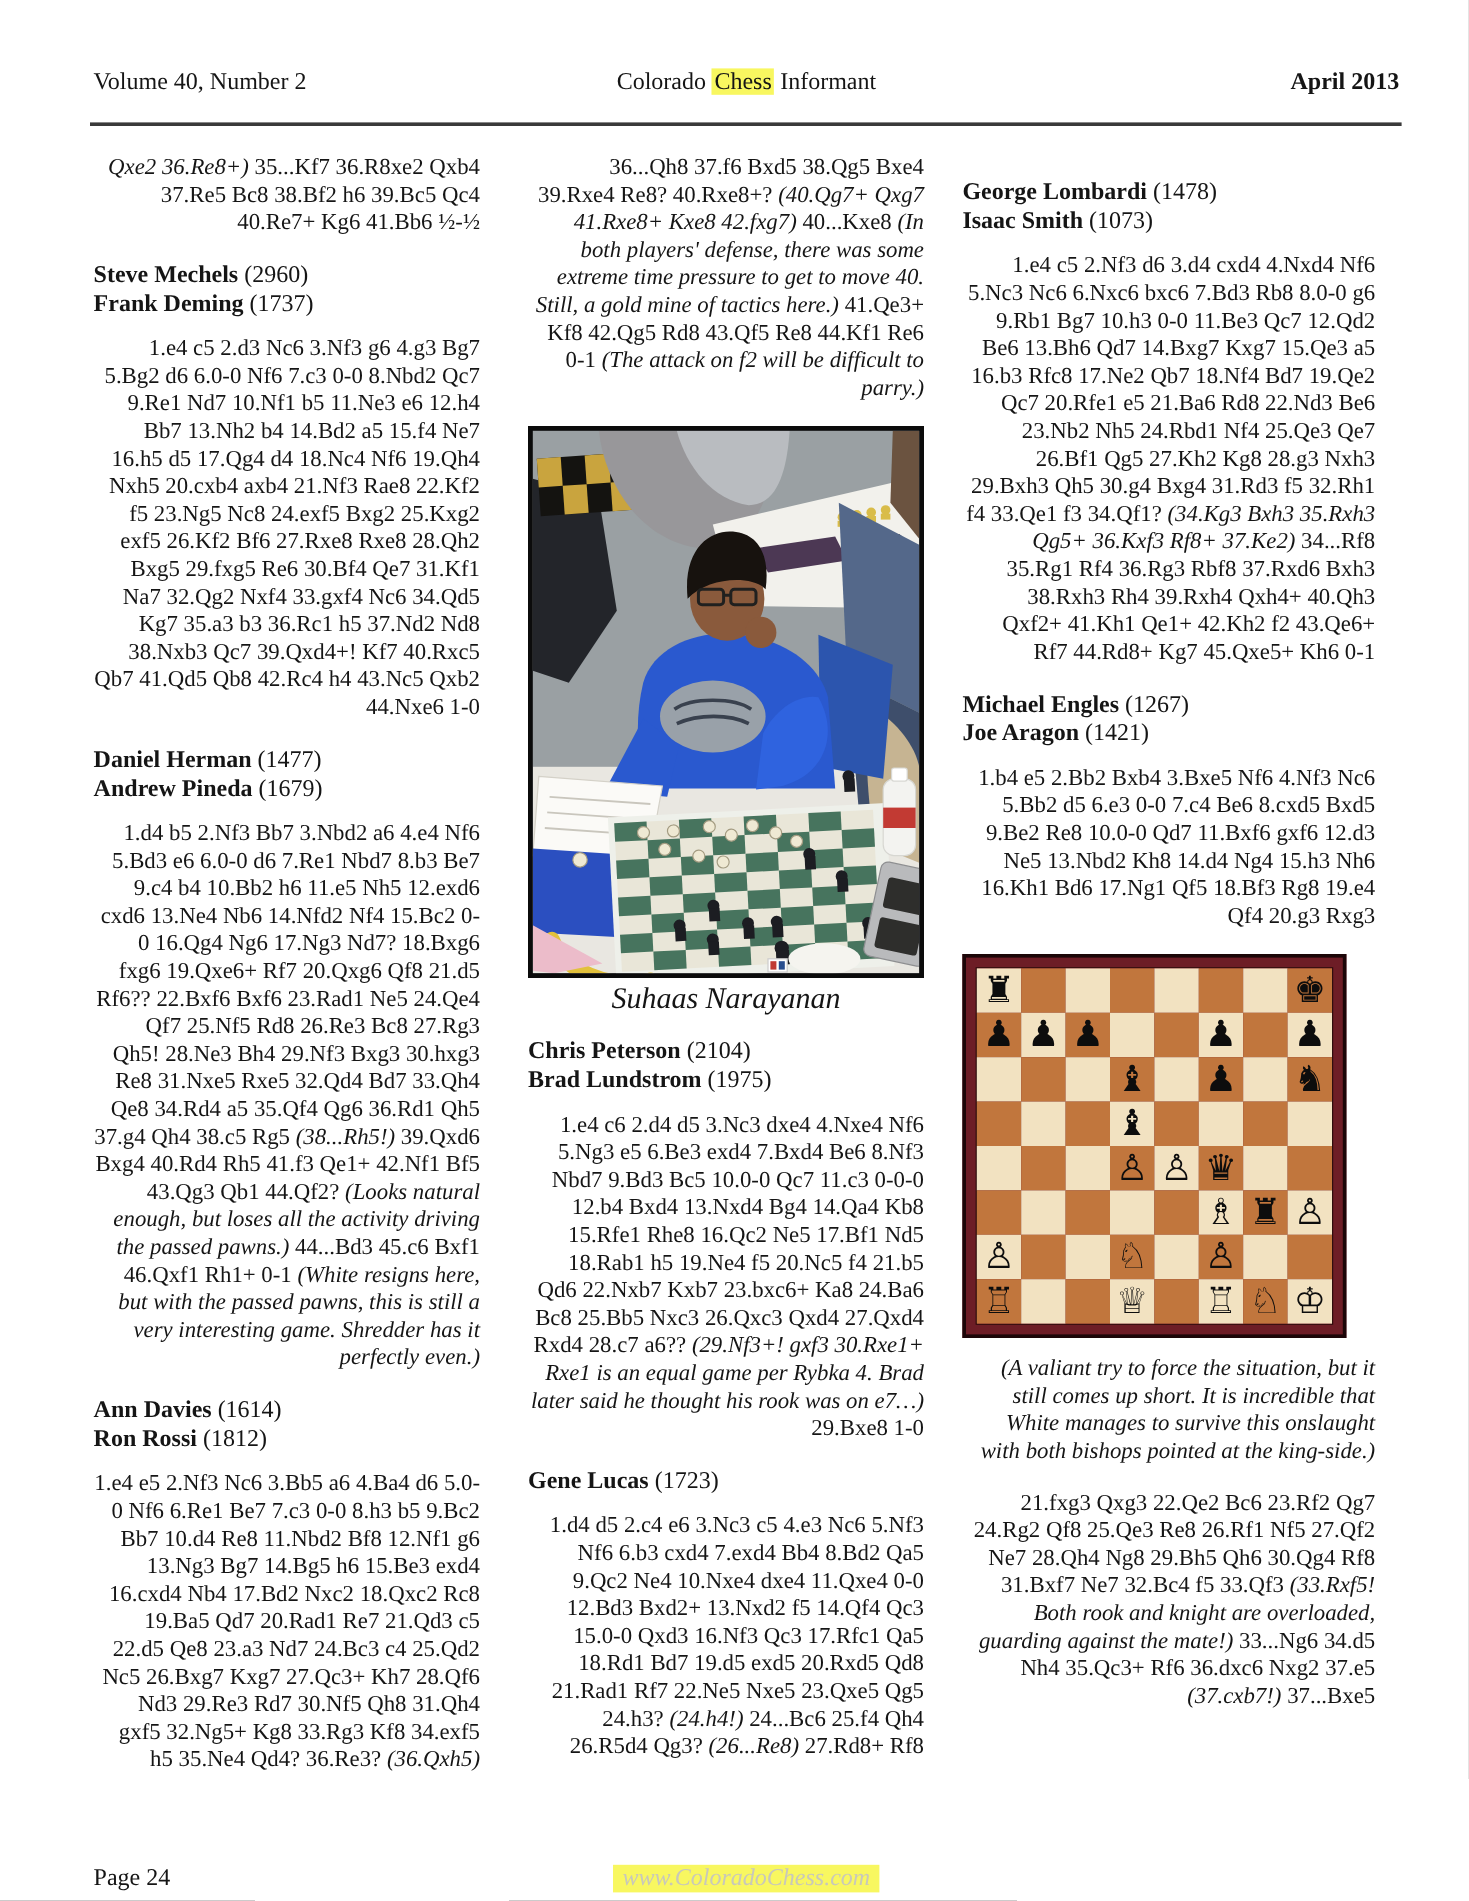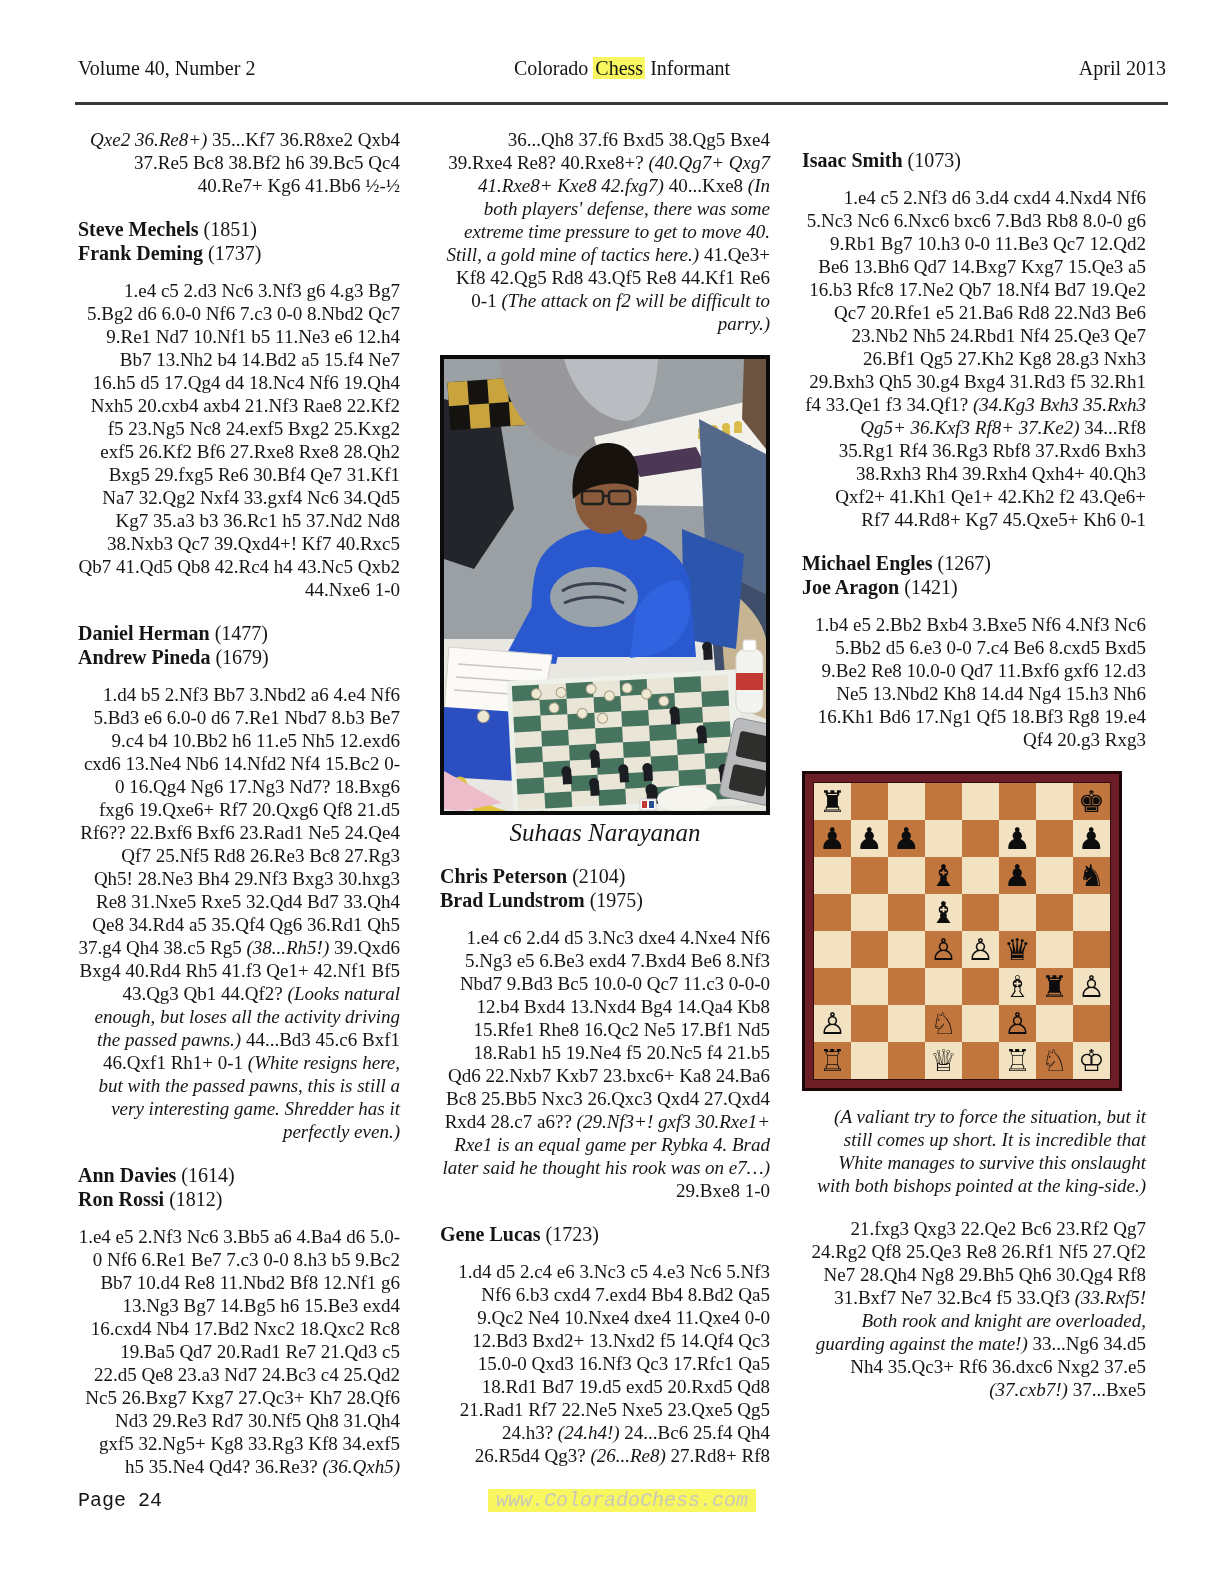--- a/index.html
+++ b/index.html
@@ -10,7 +10,7 @@
   .hdr-left{position:absolute;left:0;top:0;}
   .hdr-center{position:absolute;left:50%;transform:translateX(-50%);top:0;white-space:nowrap;}
   .hdr-center .hl{background:var(--hl,#f8f760);padding:0 2px;}
-  .hdr-right{position:absolute;right:0;top:0;}
+  .hdr-right{position:absolute;right:0;top:0;font-weight:bold;}
   .rule{position:absolute;top:102px;left:75px;right:76px;height:3px;background:#3a3a3a;}
   
   .cols{position:absolute;top:128px;left:78px;display:grid;grid-template-columns:322px 330px 336px;column-gap:40px;

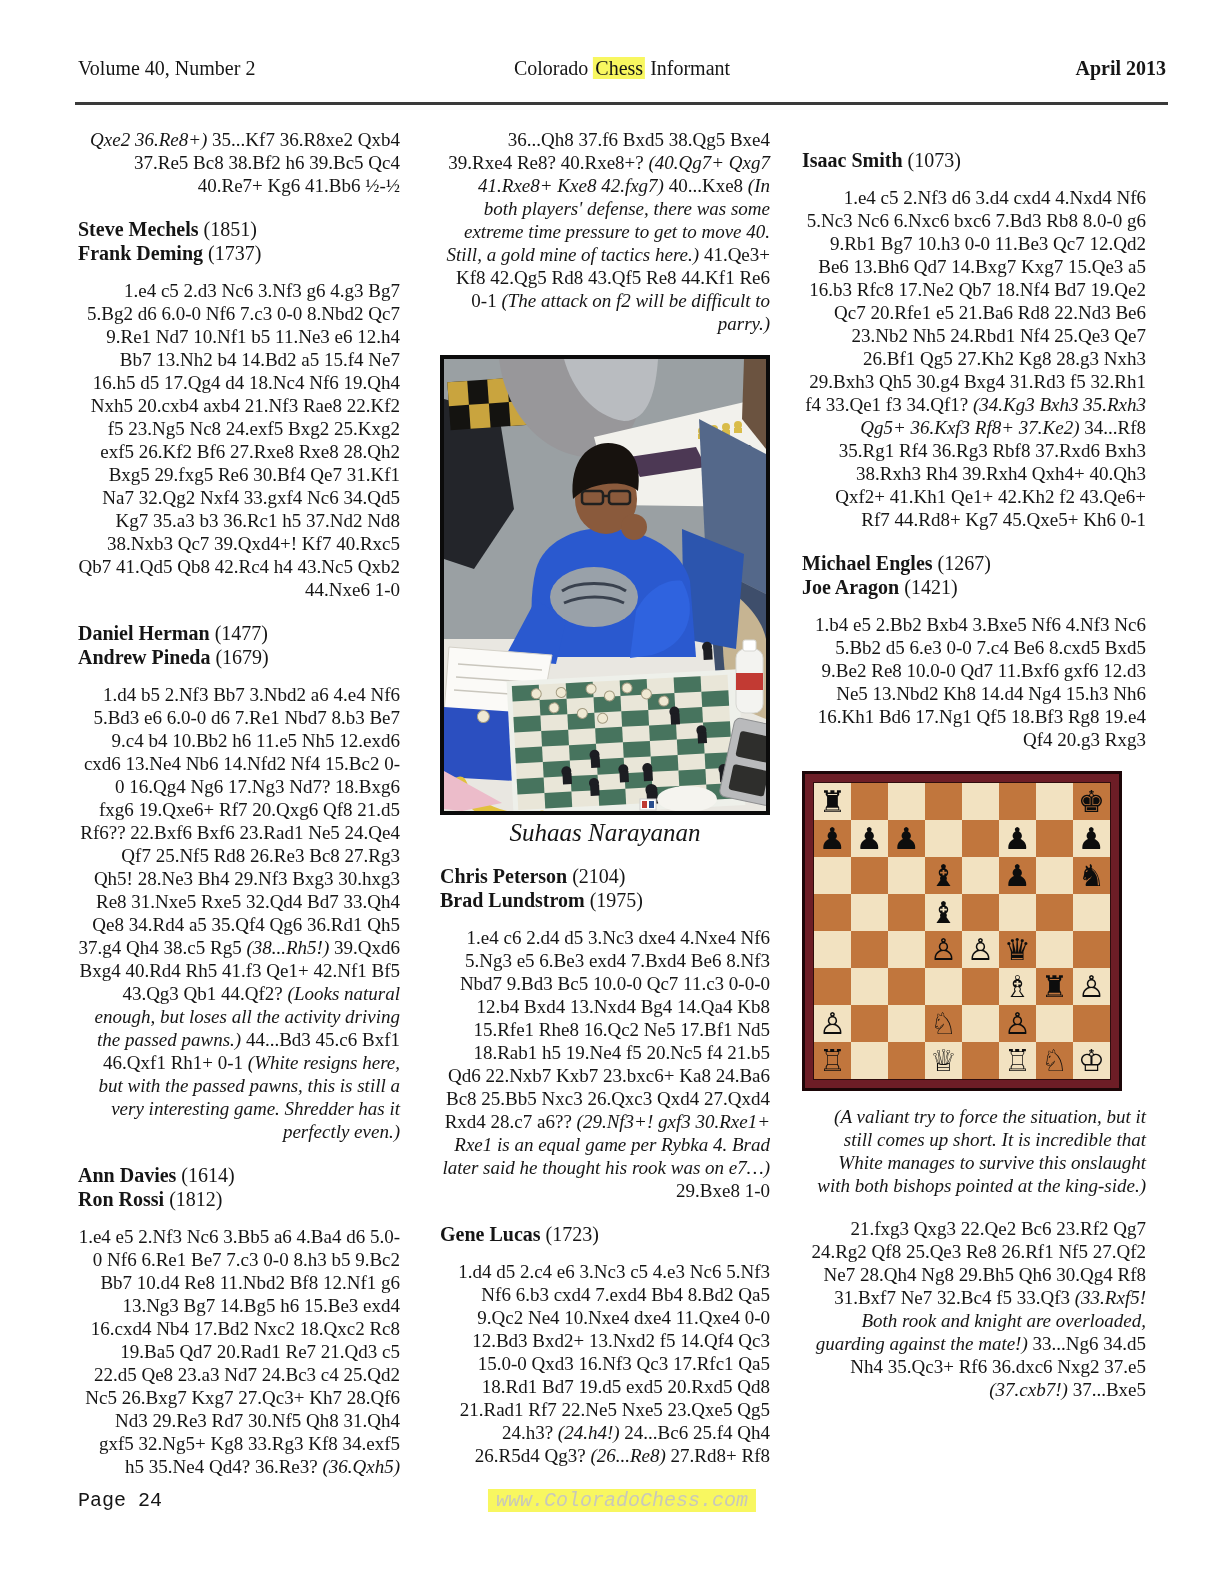--- a/index.html
+++ b/index.html
@@ -256,6 +256,7 @@
       </section>
     <section class="col">
         <div class="players">
+          <div><span class="pname">George Lombardi</span><span> (1478)</span></div>
           <div><span class="pname">Isaac Smith</span><span> (1073)</span></div>
         </div>
         <p class="moves"><span>1.e4 c5 2.Nf3 d6 3.d4 cxd4 4.Nxd4 Nf6 5.Nc3 Nc6 6.Nxc6 bxc6 7.Bd3 Rb8 8.0-0 g6 9.Rb1 Bg7 10.h3 0-0 11.Be3 Qc7 12.Qd2 Be6 13.Bh6 Qd7 14.Bxg7 Kxg7 15.Qe3 a5 16.b3 Rfc8 17.Ne2 Qb7 18.Nf4 Bd7 19.Qe2 Qc7 20.Rfe1 e5 21.Ba6 Rd8 22.Nd3 Be6 23.Nb2 Nh5 24.Rbd1 Nf4 25.Qe3 Qe7 26.Bf1 Qg5 27.Kh2 Kg8 28.g3 Nxh3 29.Bxh3 Qh5 30.g4 Bxg4 31.Rd3 f5 32.Rh1 f4 33.Qe1 f3 34.Qf1? </span><em>(34.Kg3 Bxh3 35.Rxh3 Qg5+ 36.Kxf3 Rf8+ 37.Ke2)</em><span> 34...Rf8 35.Rg1 Rf4 36.Rg3 Rbf8 37.Rxd6 Bxh3 38.Rxh3 Rh4 39.Rxh4 Qxh4+ 40.Qh3 Qxf2+ 41.Kh1 Qe1+ 42.Kh2 f2 43.Qe6+ Rf7 44.Rd8+ Kg7 45.Qxe5+ Kh6 0-1</span></p>

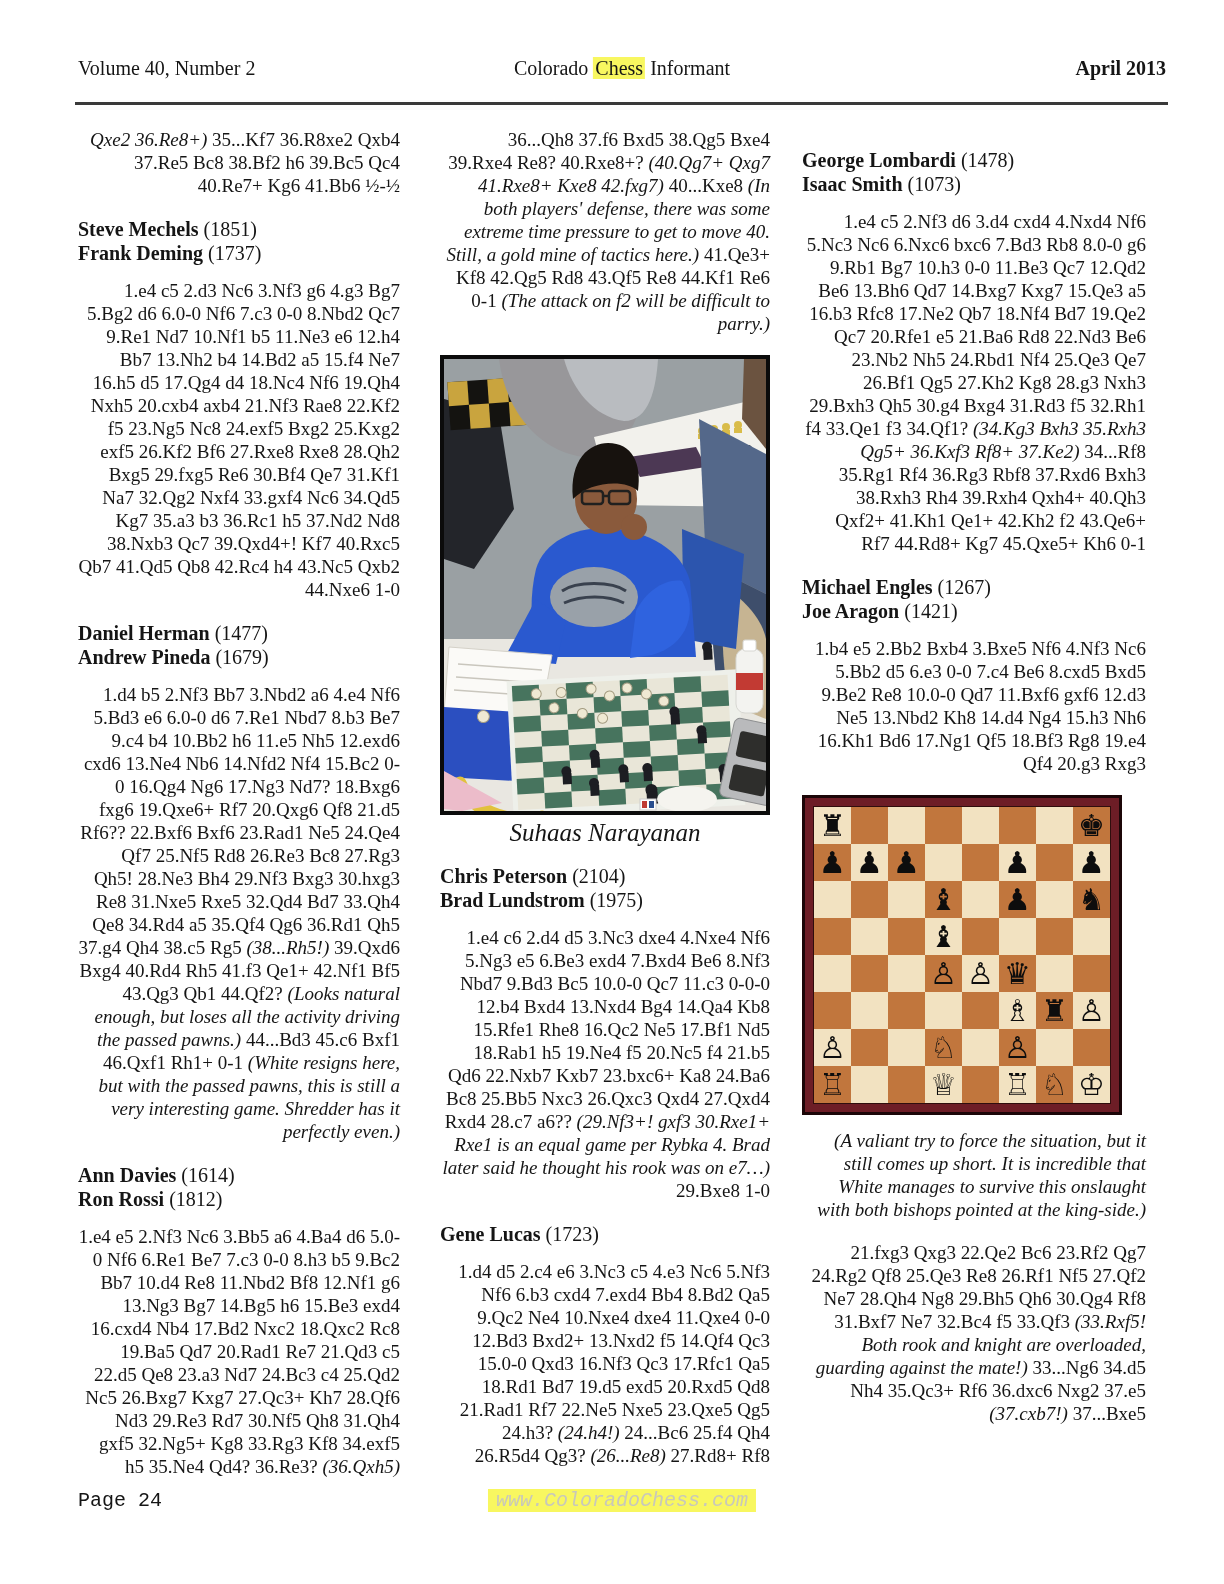--- a/index.html
+++ b/index.html
@@ -55,7 +55,7 @@
     <section class="col">
         <p class="moves"><em>Qxe2 36.Re8+)</em><span> 35...Kf7 36.R8xe2 Qxb4 37.Re5 Bc8 38.Bf2 h6 39.Bc5 Qc4 40.Re7+ Kg6 41.Bb6 ½-½</span></p>
         <div class="players">
-          <div><span class="pname">Steve Mechels</span><span> (1851)</span></div>
+          <div><span class="pname">Steve Mechels</span><span> (2960)</span></div>
           <div><span class="pname">Frank Deming</span><span> (1737)</span></div>
         </div>
         <p class="moves"><span>1.e4 c5 2.d3 Nc6 3.Nf3 g6 4.g3 Bg7 5.Bg2 d6 6.0-0 Nf6 7.c3 0-0 8.Nbd2 Qc7 9.Re1 Nd7 10.Nf1 b5 11.Ne3 e6 12.h4 Bb7 13.Nh2 b4 14.Bd2 a5 15.f4 Ne7 16.h5 d5 17.Qg4 d4 18.Nc4 Nf6 19.Qh4 Nxh5 20.cxb4 axb4 21.Nf3 Rae8 22.Kf2 f5 23.Ng5 Nc8 24.exf5 Bxg2 25.Kxg2 exf5 26.Kf2 Bf6 27.Rxe8 Rxe8 28.Qh2 Bxg5 29.fxg5 Re6 30.Bf4 Qe7 31.Kf1 Na7 32.Qg2 Nxf4 33.gxf4 Nc6 34.Qd5 Kg7 35.a3 b3 36.Rc1 h5 37.Nd2 Nd8 38.Nxb3 Qc7 39.Qxd4+! Kf7 40.Rxc5 Qb7 41.Qd5 Qb8 42.Rc4 h4 43.Nc5 Qxb2 44.Nxe6 1-0</span></p>

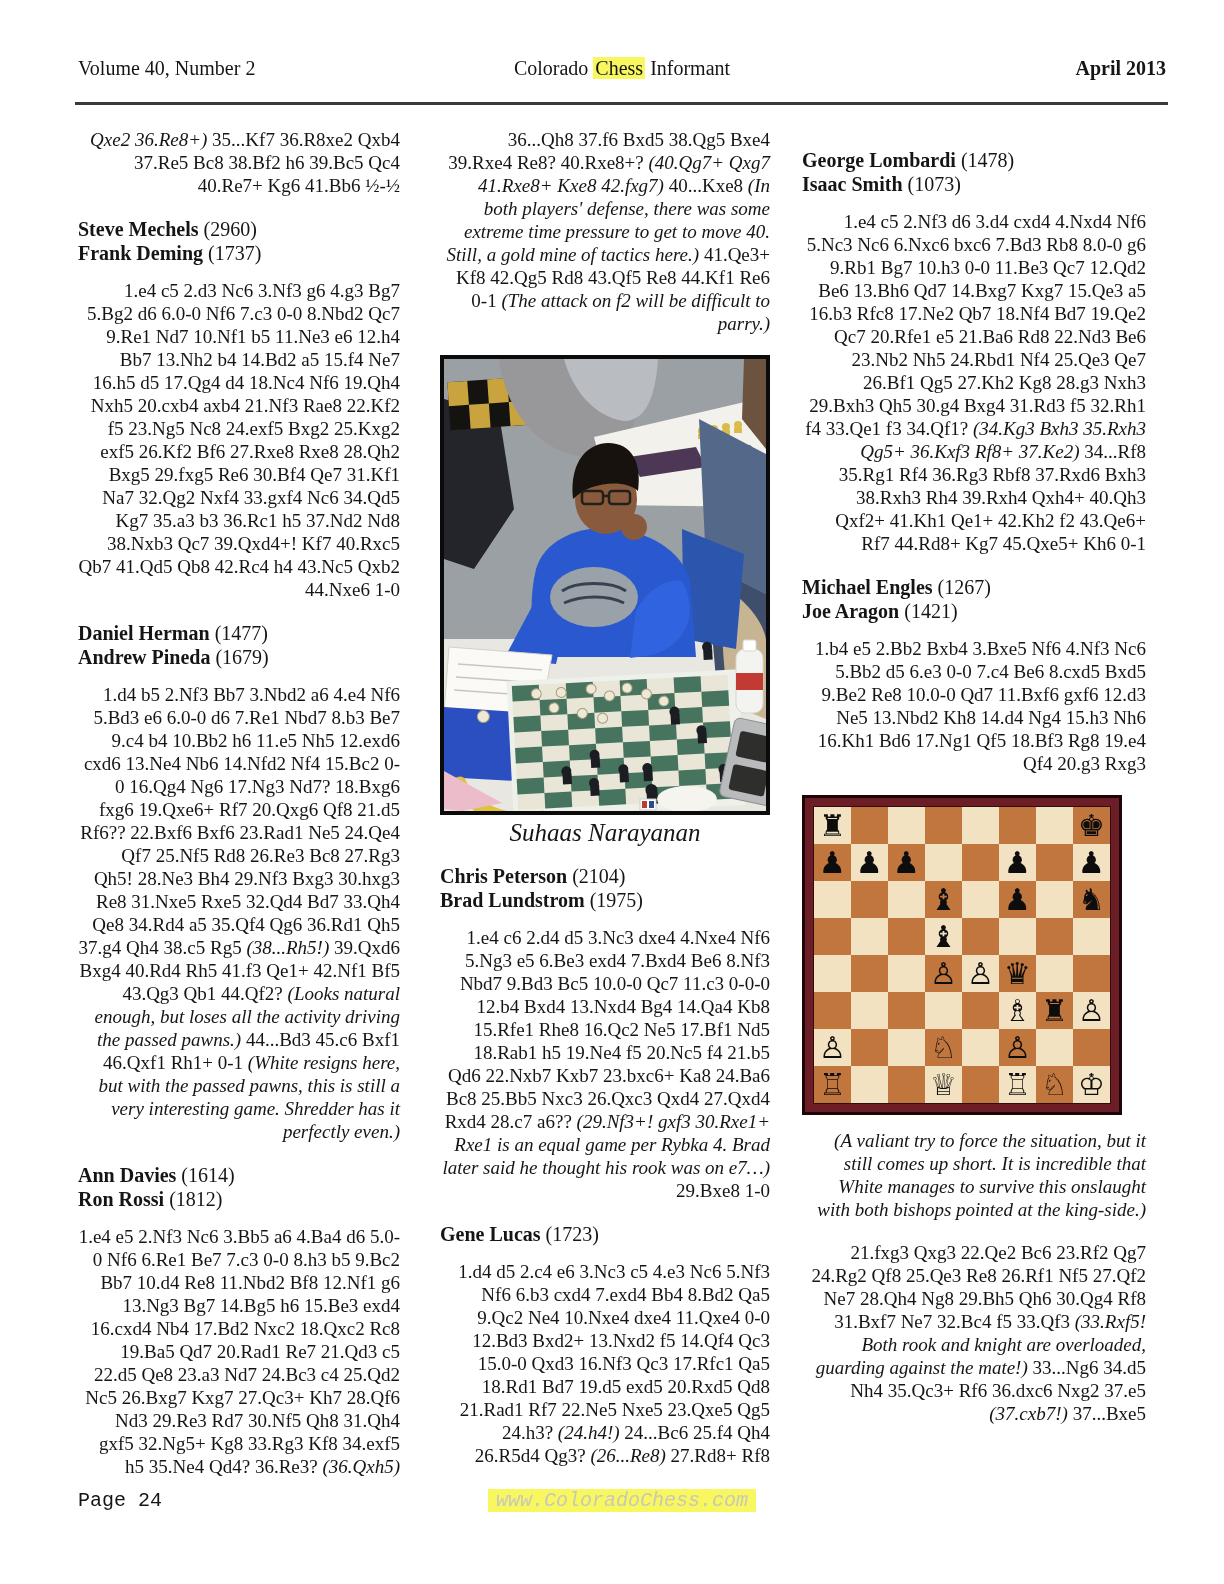--- a/index.html
+++ b/index.html
@@ -34,7 +34,7 @@
   .sq.light{background:var(--bd-light,#f2e2c1);}
   .sq.dark{background:var(--bd-dark,#c1763d);}
   
-  .ftr{position:absolute;top:1489px;left:78px;right:78px;height:28px;font-size:20px;font-family:Liberation Mono, monospace;}
+  .ftr{position:absolute;top:1554px;left:78px;right:78px;height:28px;font-size:20px;}
   .ftr-page{position:absolute;left:0;top:0;}
   .ftr-url{position:absolute;left:50%;transform:translateX(-50%);top:0;font-style:italic;
            color:var(--urlc,#c8c8ba);background:var(--hl,#f8f760);padding:0 8px;white-space:nowrap;}

